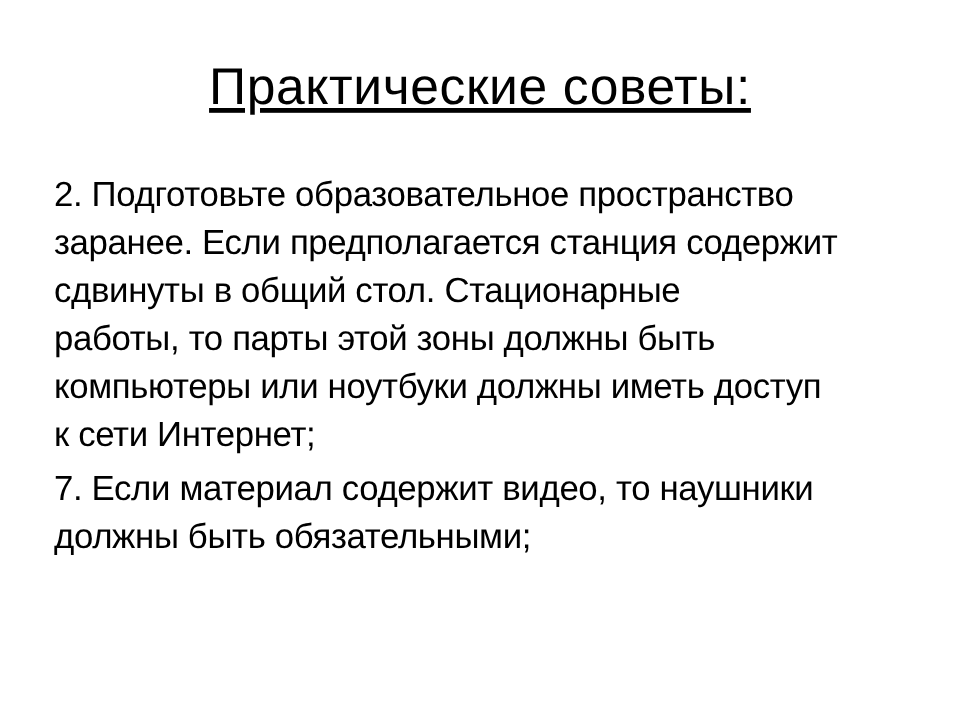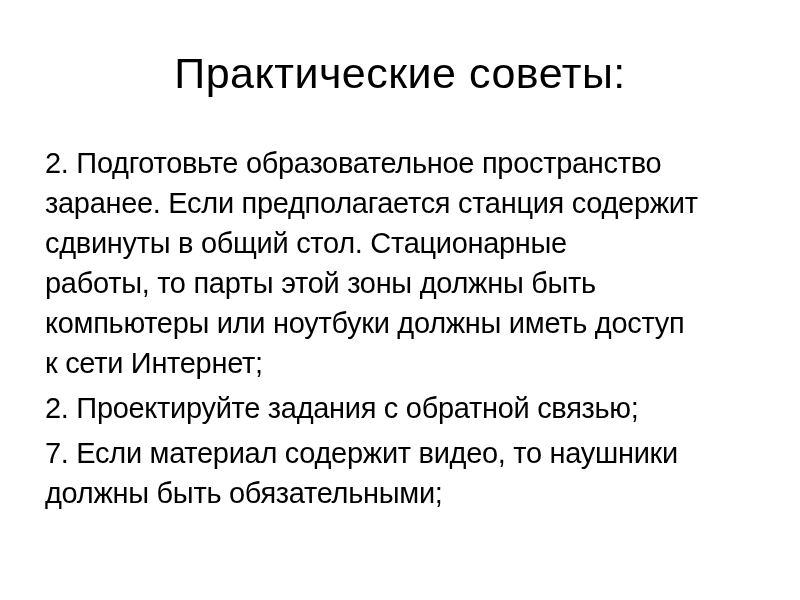--- a/index.html
+++ b/index.html
@@ -24,6 +24,7 @@
     font-weight: 400;
     line-height: 1.1;
     letter-spacing: 0.5px;
+    text-decoration: underline;
   }
   .slide-content {
     margin: 46px 20px 0 45px;

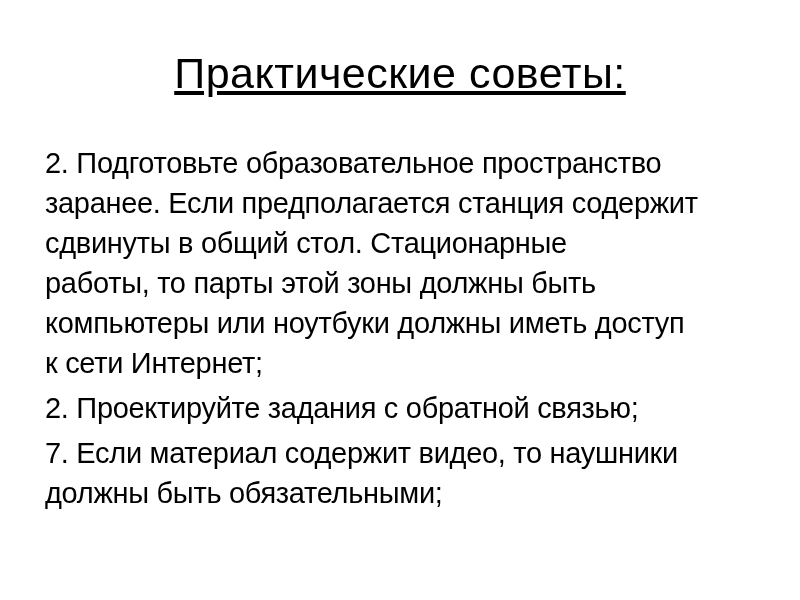--- a/index.html
+++ b/index.html
@@ -59,9 +59,6 @@
       <span class="line">к сети Интернет;</span>
     </div>
 
-    <div class="para">
-      <span class="line">2. Проектируйте задания с обратной связью;</span>
-    </div>
 
     <div class="para">
       <span class="line">7. Если материал содержит видео, то наушники</span>

